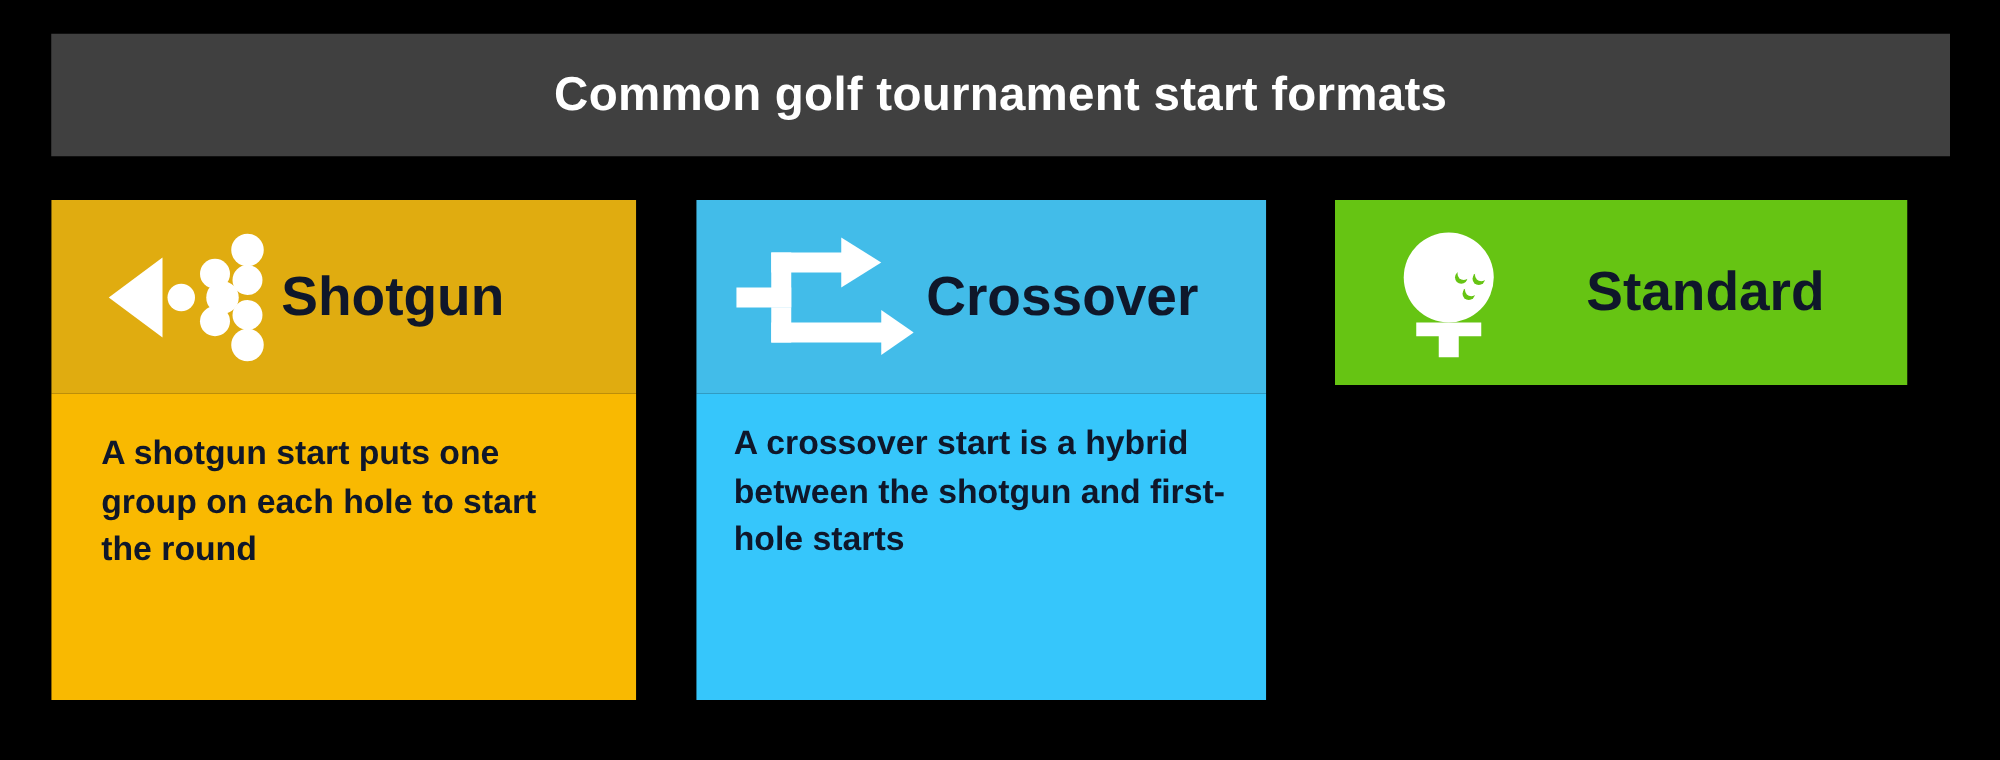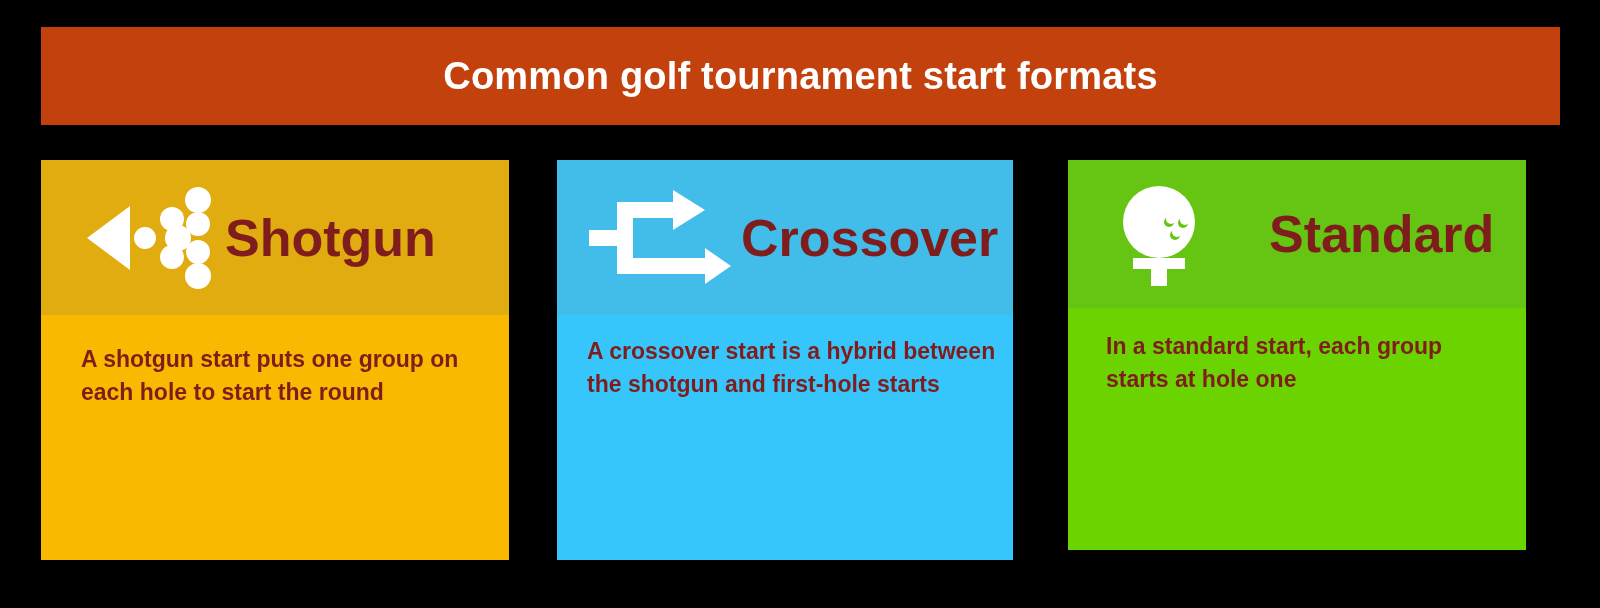--- a/index.html
+++ b/index.html
@@ -27,7 +27,7 @@
     top: 27px;
     width: 1519px;
     height: 98px;
-    background: #c2410c;
+    background: #404040;
     display: flex;
     align-items: center;
     justify-content: center;

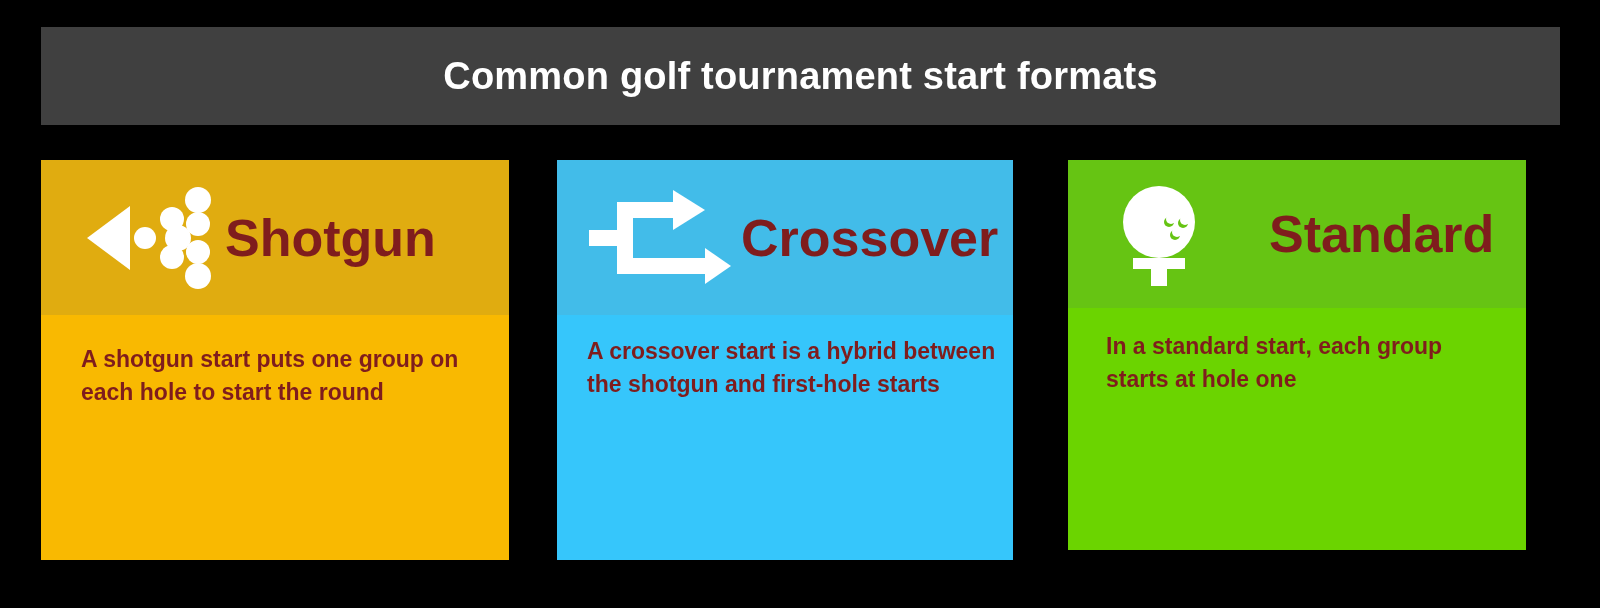--- a/index.html
+++ b/index.html
@@ -62,8 +62,8 @@
     justify-content: center;
   }
   .card-title {
-    color: #7f1d1d;
-    font-size: 52px;
+    color: #0f172a;
+    font-size: 44px;
     font-weight: bold;
     line-height: 1;
     white-space: nowrap;

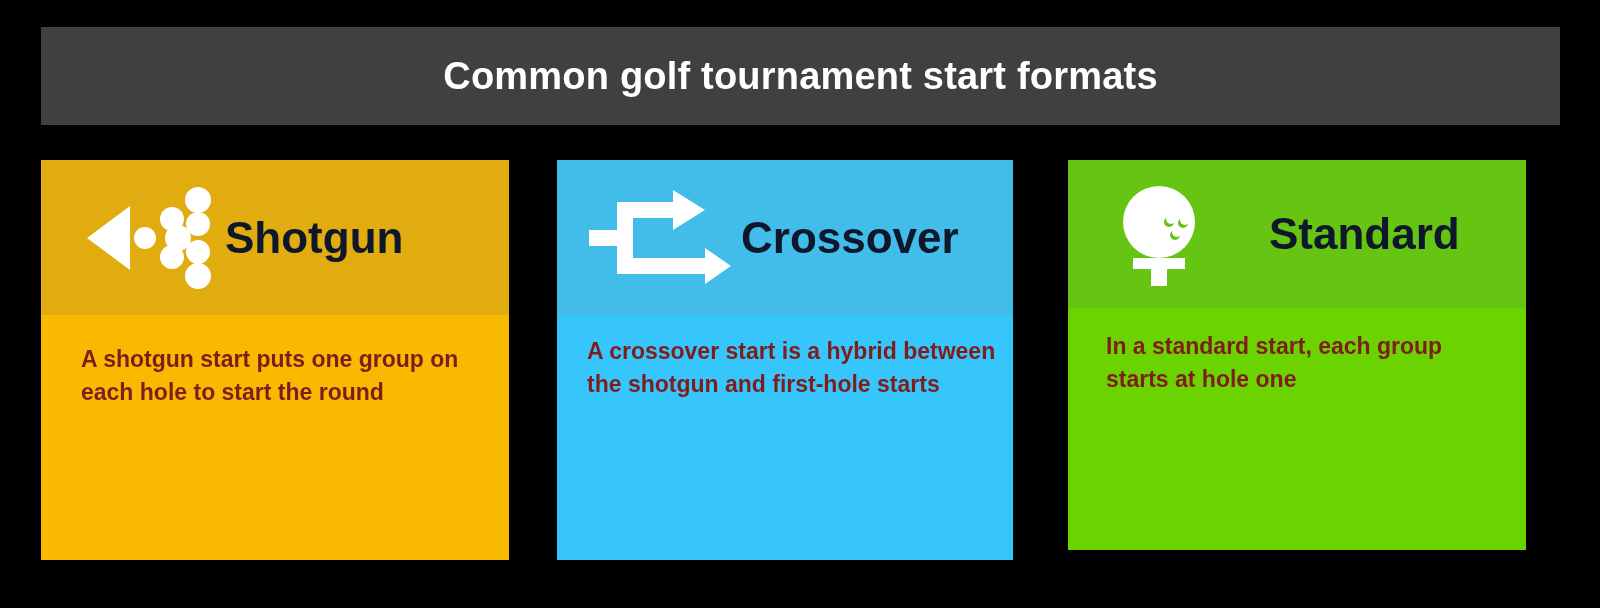--- a/index.html
+++ b/index.html
@@ -73,8 +73,8 @@
     box-sizing: border-box;
   }
   .card-body-text {
-    color: #7f1d1d;
-    font-size: 23px;
+    color: #0f172a;
+    font-size: 27px;
     font-weight: bold;
     line-height: 1.43;
   }

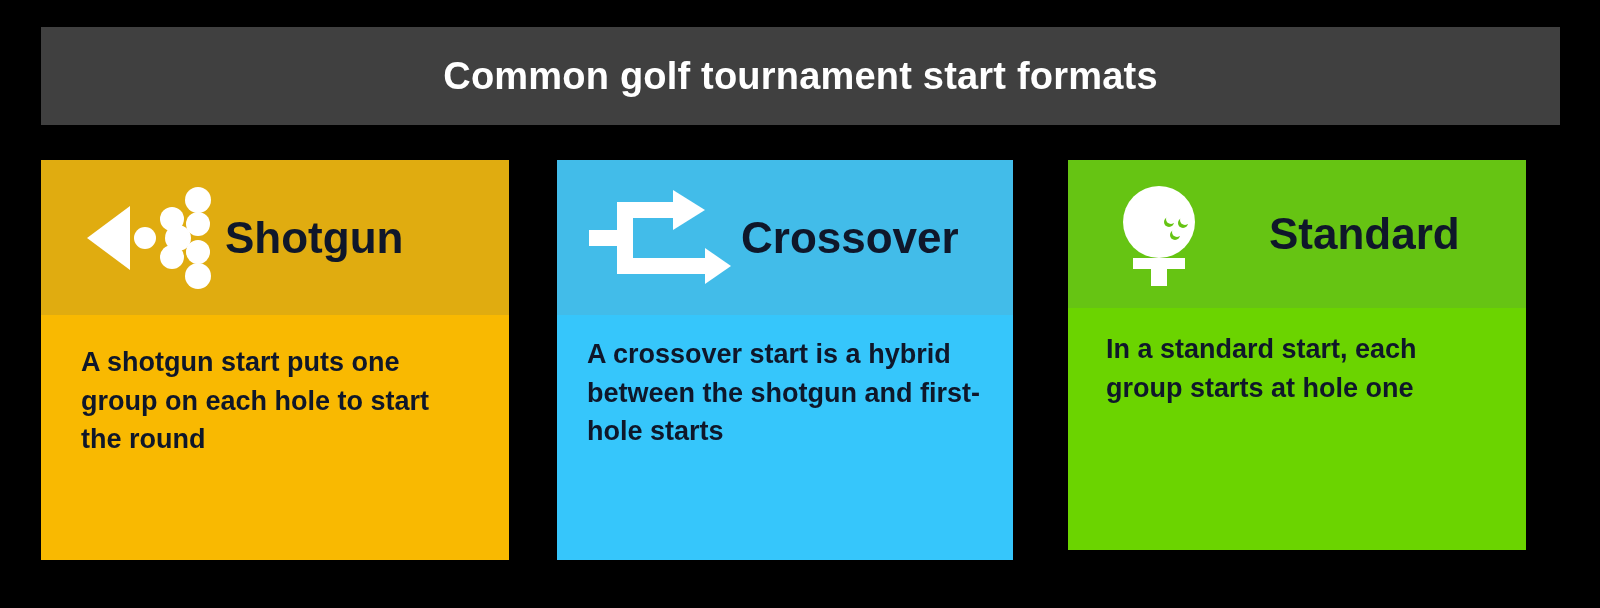--- a/index.html
+++ b/index.html
@@ -189,9 +189,6 @@
       </div>
       <div class="card-title">Standard</div>
     </div>
-    <div class="card-body">
-      <div class="card-body-text">In a standard start, each group starts at hole one</div>
-    </div>
   </div>
 
 </div>

